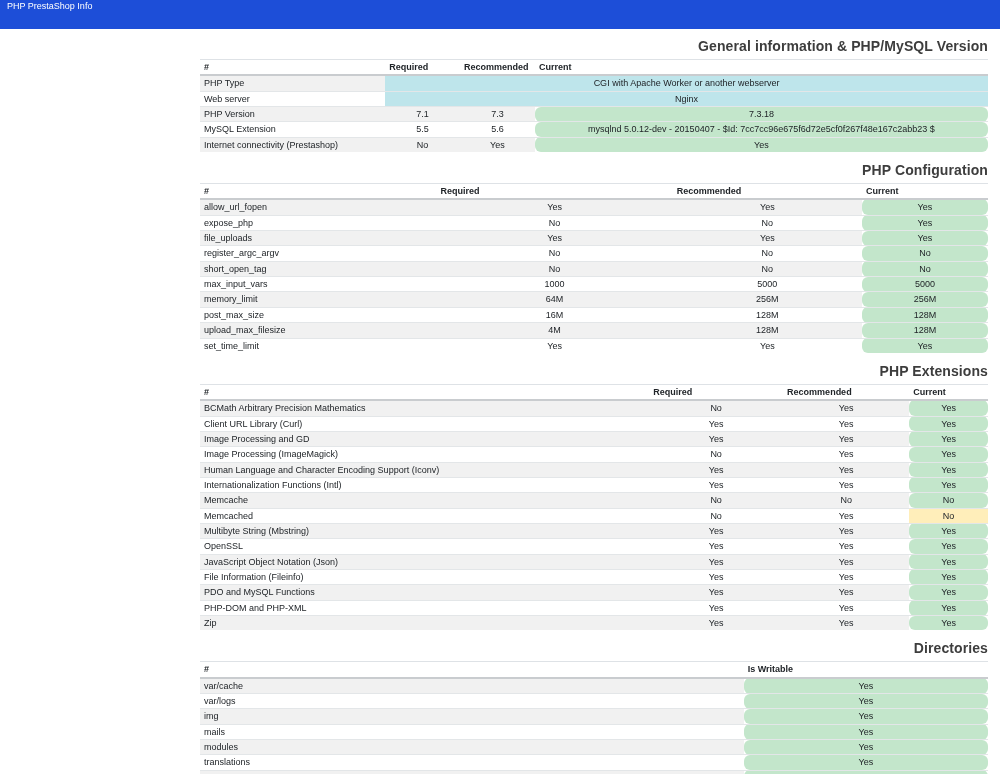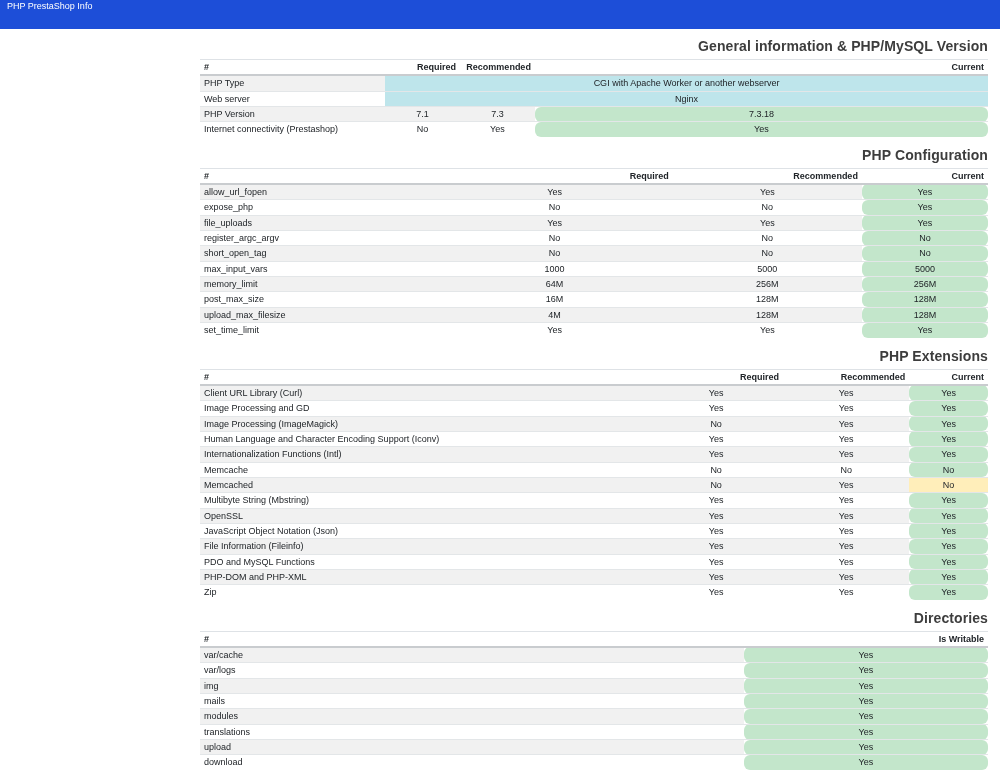--- a/index.html
+++ b/index.html
@@ -54,7 +54,7 @@
     line-height: 1.15;
     background: #ffffff;
   }
-  th.center { text-align: right; }
+  th.center { text-align: left; }
   td {
     padding: 2px 4px;
     line-height: 1.15;

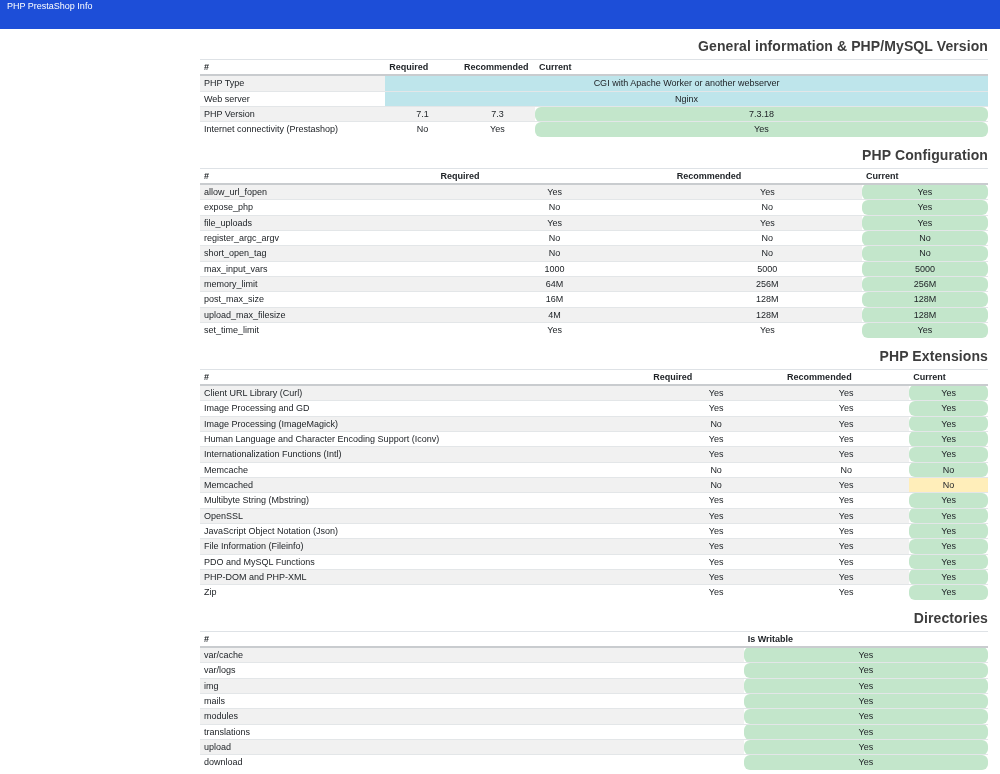--- a/index.html
+++ b/index.html
@@ -105,6 +105,12 @@
             <td class="center status-success">7.3.18</td>
           </tr>
           <tr>
+            <td class="label-cell">MySQL Extension</td>
+            <td class="center">5.5</td>
+            <td class="center">5.6</td>
+            <td class="center status-success">mysqlnd 5.0.12-dev - 20150407 - $Id: 7cc7cc96e675f6d72e5cf0f267f48e167c2abb23 $</td>
+          </tr>
+          <tr>
             <td class="label-cell">Internet connectivity (Prestashop)</td>
             <td class="center">No</td>
             <td class="center">Yes</td>

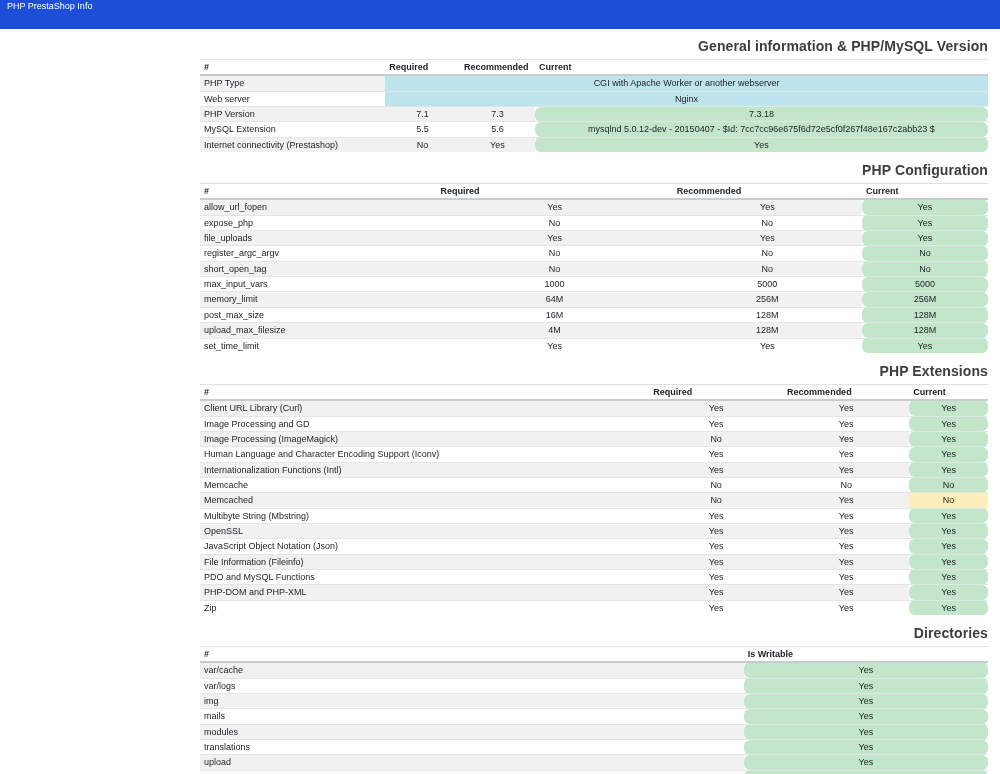--- a/index.html
+++ b/index.html
@@ -209,6 +209,12 @@
         </thead>
         <tbody>
           <tr>
+            <td class="label-cell">BCMath Arbitrary Precision Mathematics</td>
+            <td class="center">No</td>
+            <td class="center">Yes</td>
+            <td class="center status-success">Yes</td>
+          </tr>
+          <tr>
             <td class="label-cell">Client URL Library (Curl)</td>
             <td class="center">Yes</td>
             <td class="center">Yes</td>

